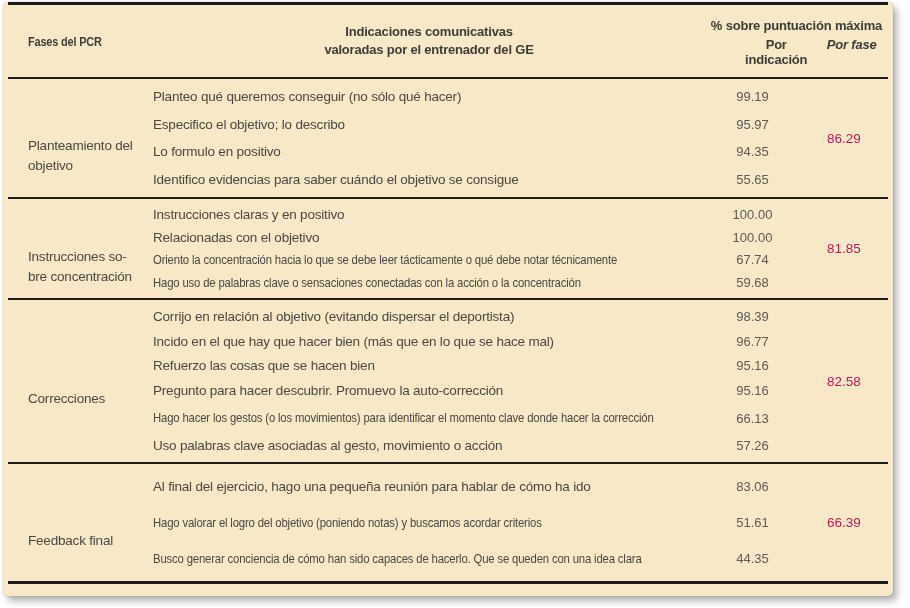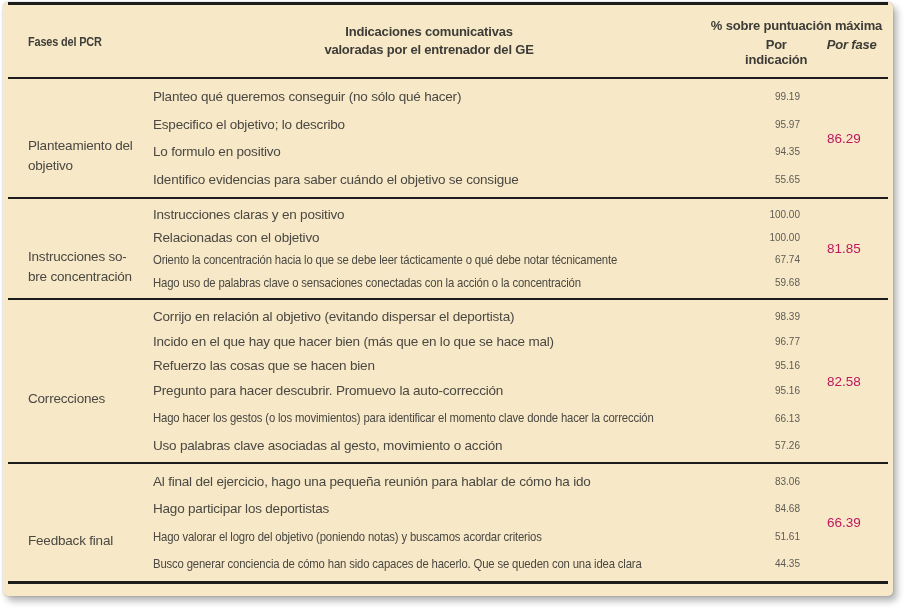--- a/index.html
+++ b/index.html
@@ -49,7 +49,7 @@
   .cond{display:inline-block;transform:scaleX(0.84);transform-origin:0 50%;white-space:nowrap;}
   .wrap{display:inline-block;width:650px;white-space:normal;line-height:1.5;
         transform:scaleX(0.84);transform-origin:0 50%;}
-  .val{width:95px;text-align:right;font-size:10px;color:#5d5b54;}
+  .val{width:95px;text-align:center;font-size:13px;color:#5d5b54;}
   .phase-val{width:88px;display:flex;align-items:center;justify-content:center;
              font-size:13.5px;color:#be185d;}
 </style>

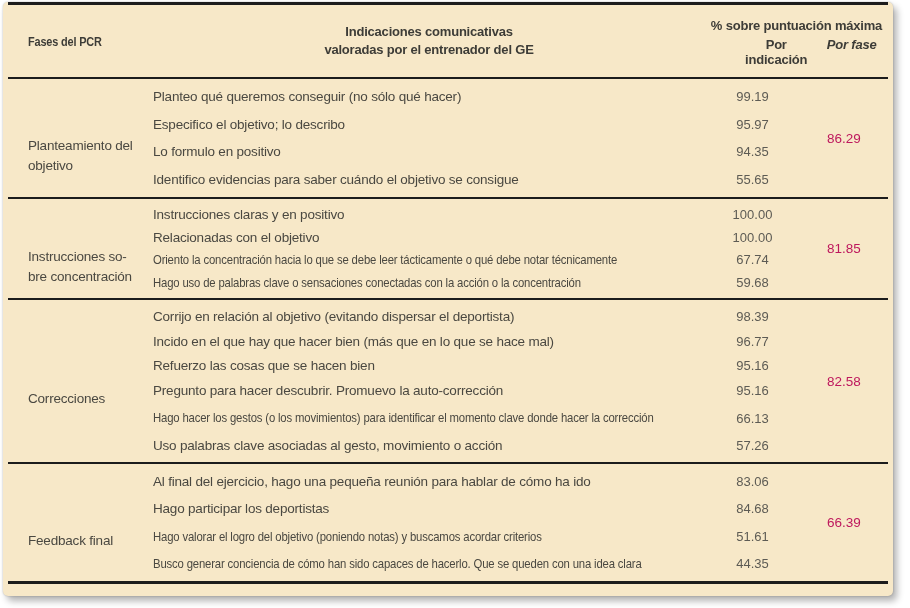--- a/index.html
+++ b/index.html
@@ -171,10 +171,6 @@
           <div class="val">83.06</div>
         </div>
         <div class="row">
-          <div class="ind"><span>Hago participar los deportistas</span></div>
-          <div class="val">84.68</div>
-        </div>
-        <div class="row">
           <div class="ind"><span class="cond">Hago valorar el logro del objetivo (poniendo notas) y buscamos acordar criterios</span></div>
           <div class="val">51.61</div>
         </div>

